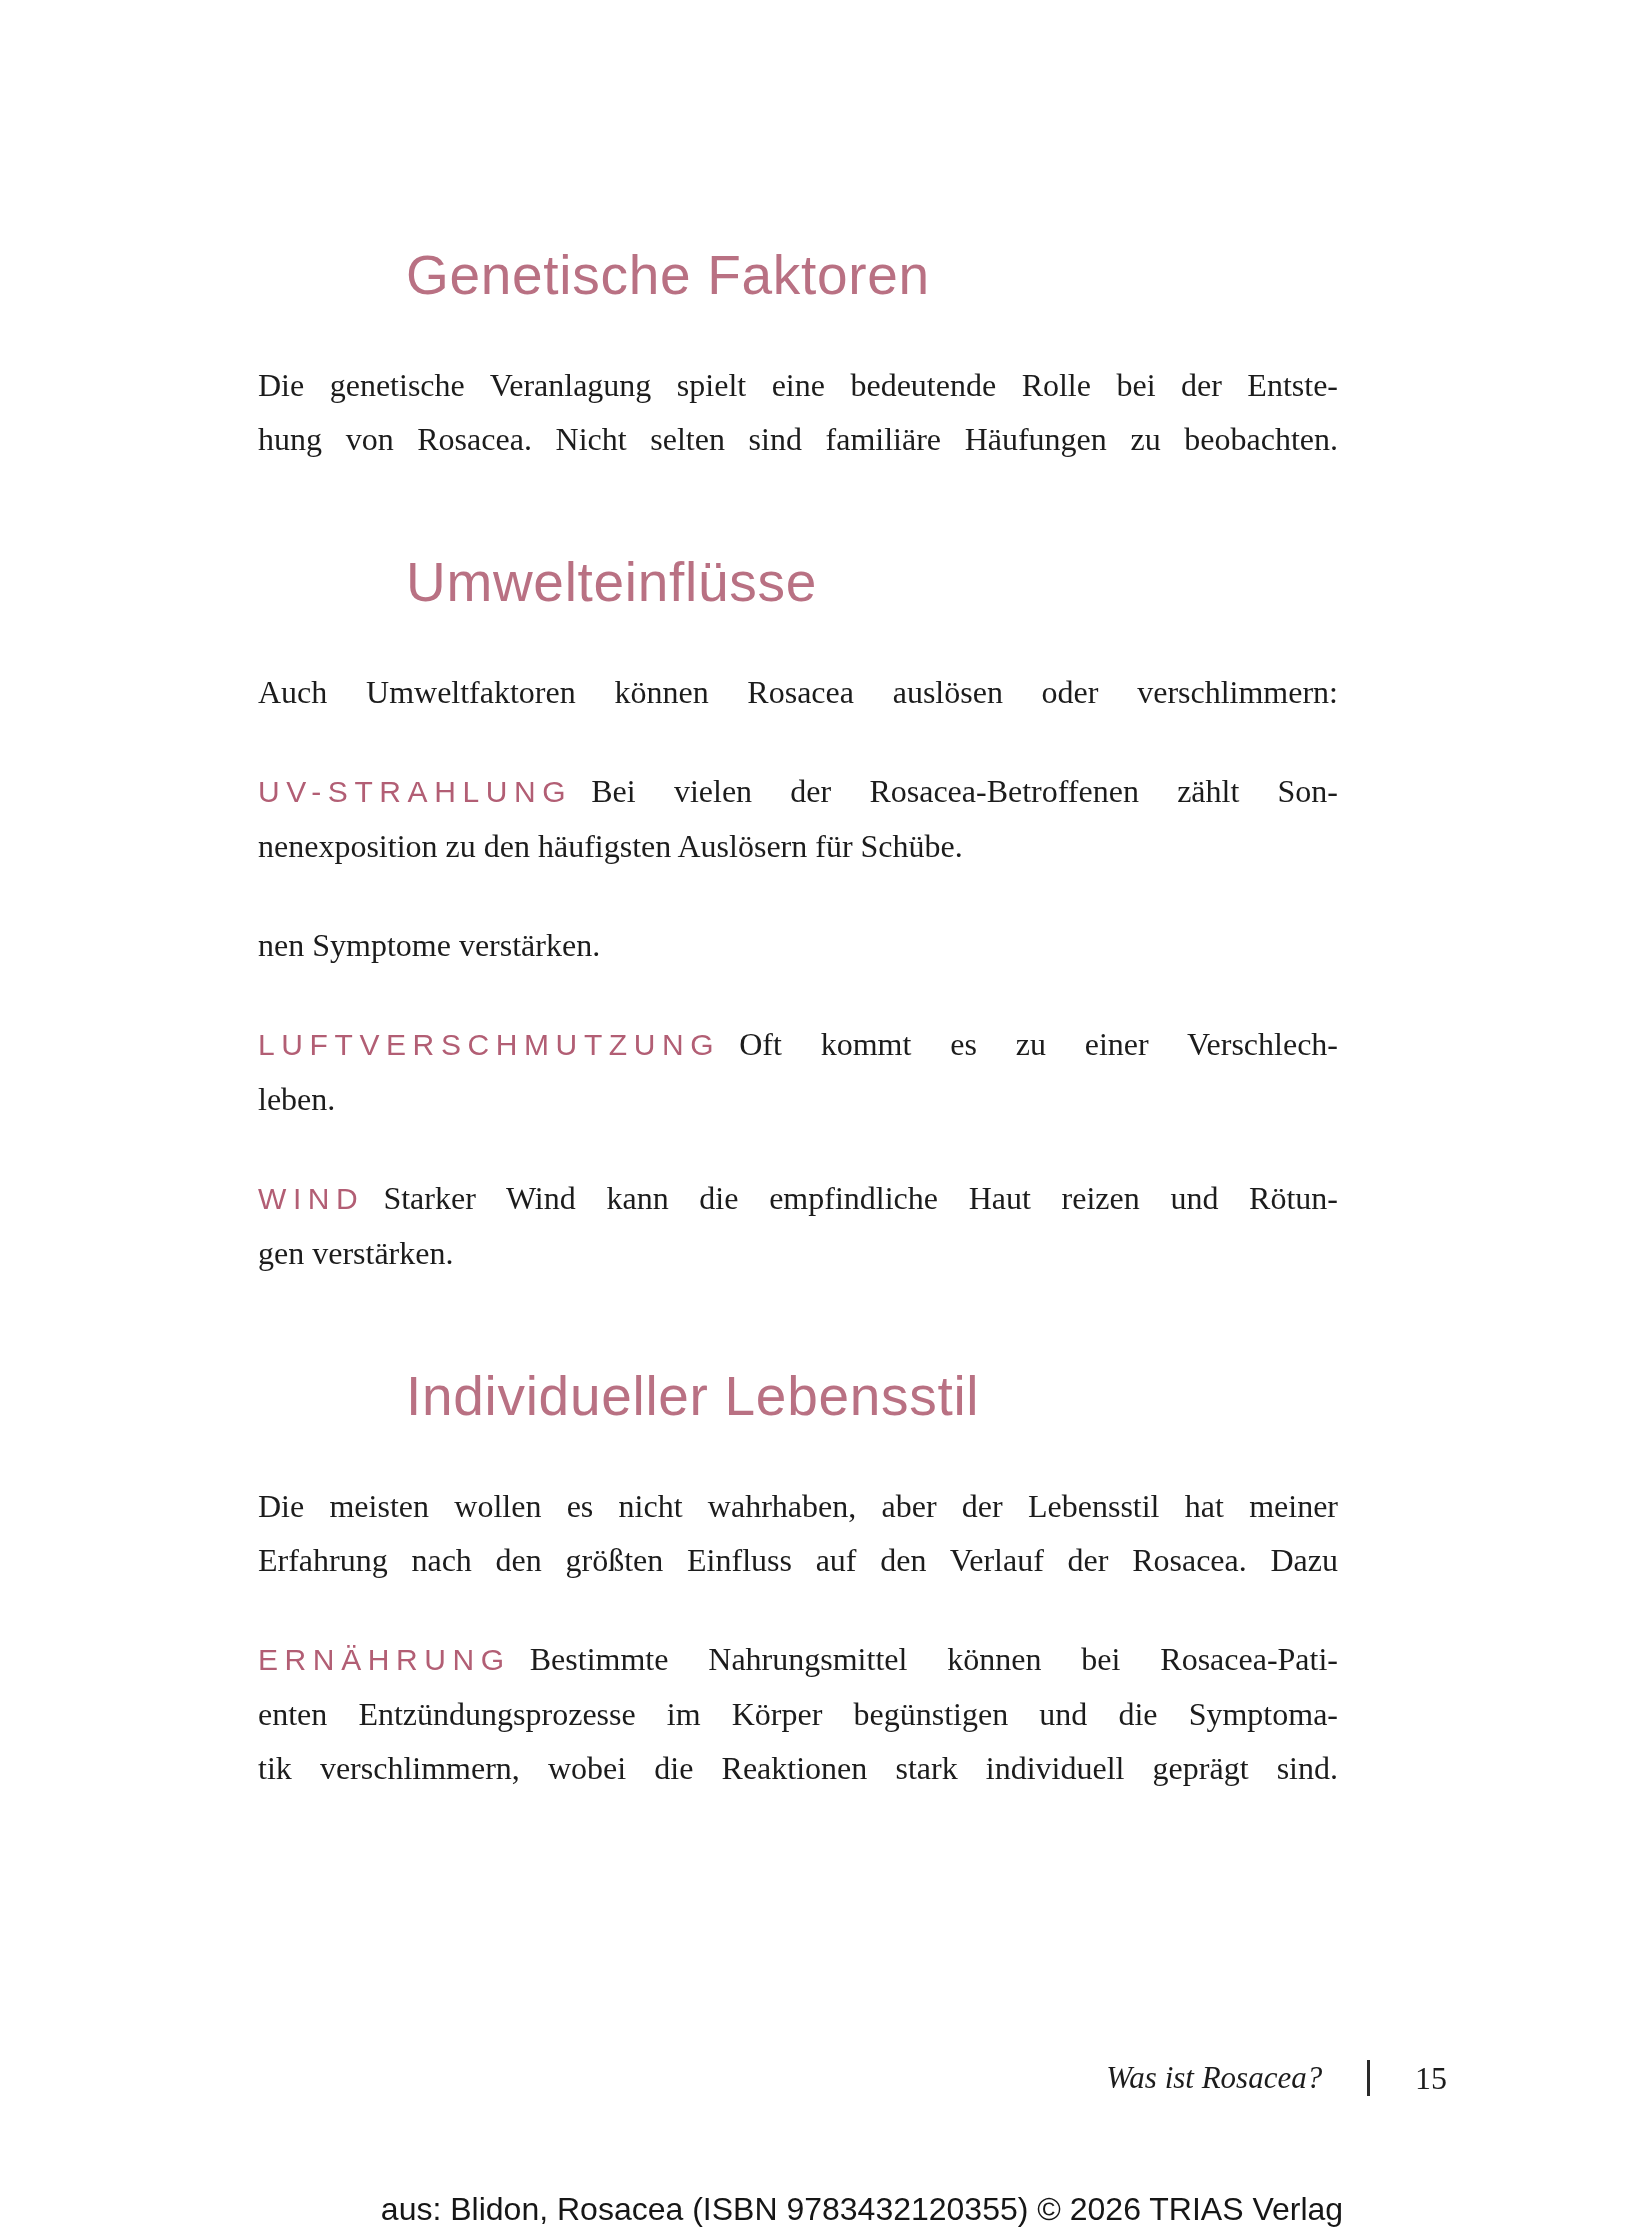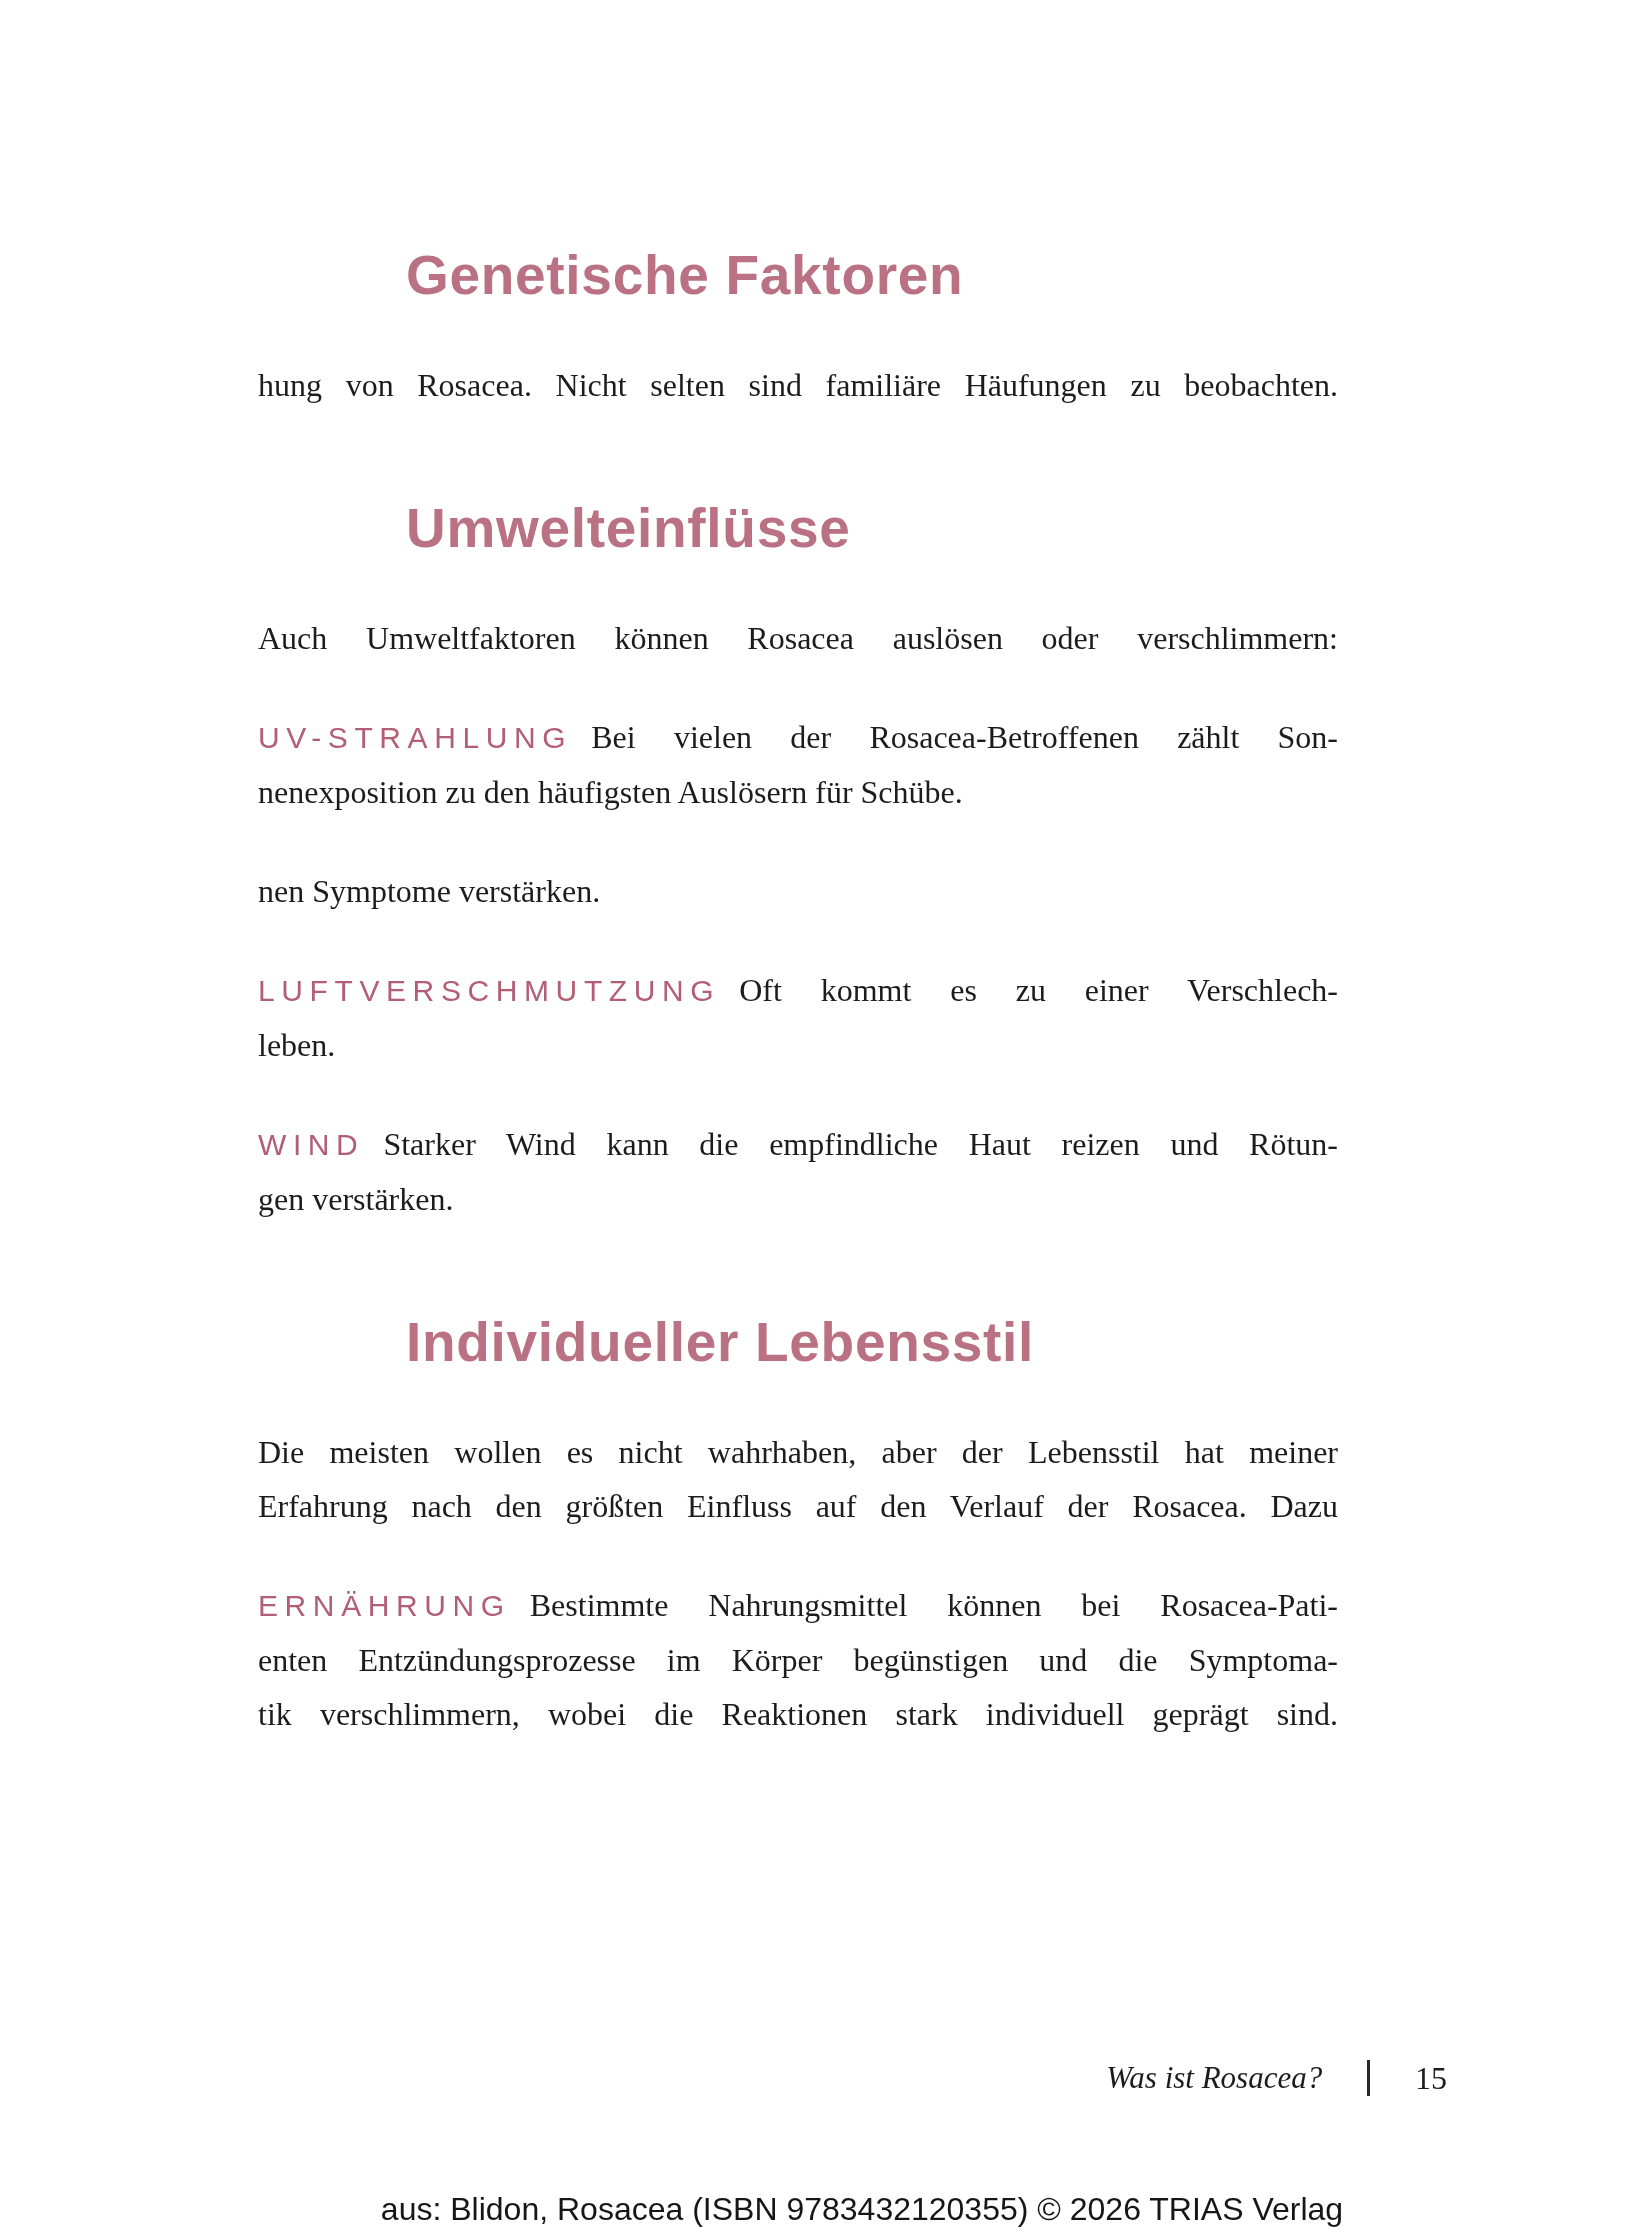--- a/index.html
+++ b/index.html
@@ -24,7 +24,7 @@
   }
   .heading {
     font-family: "Liberation Sans", sans-serif;
-    font-weight: 700;
+    font-weight: 400;
     font-size: 55px;
     line-height: 55px;
     letter-spacing: 0.7px;

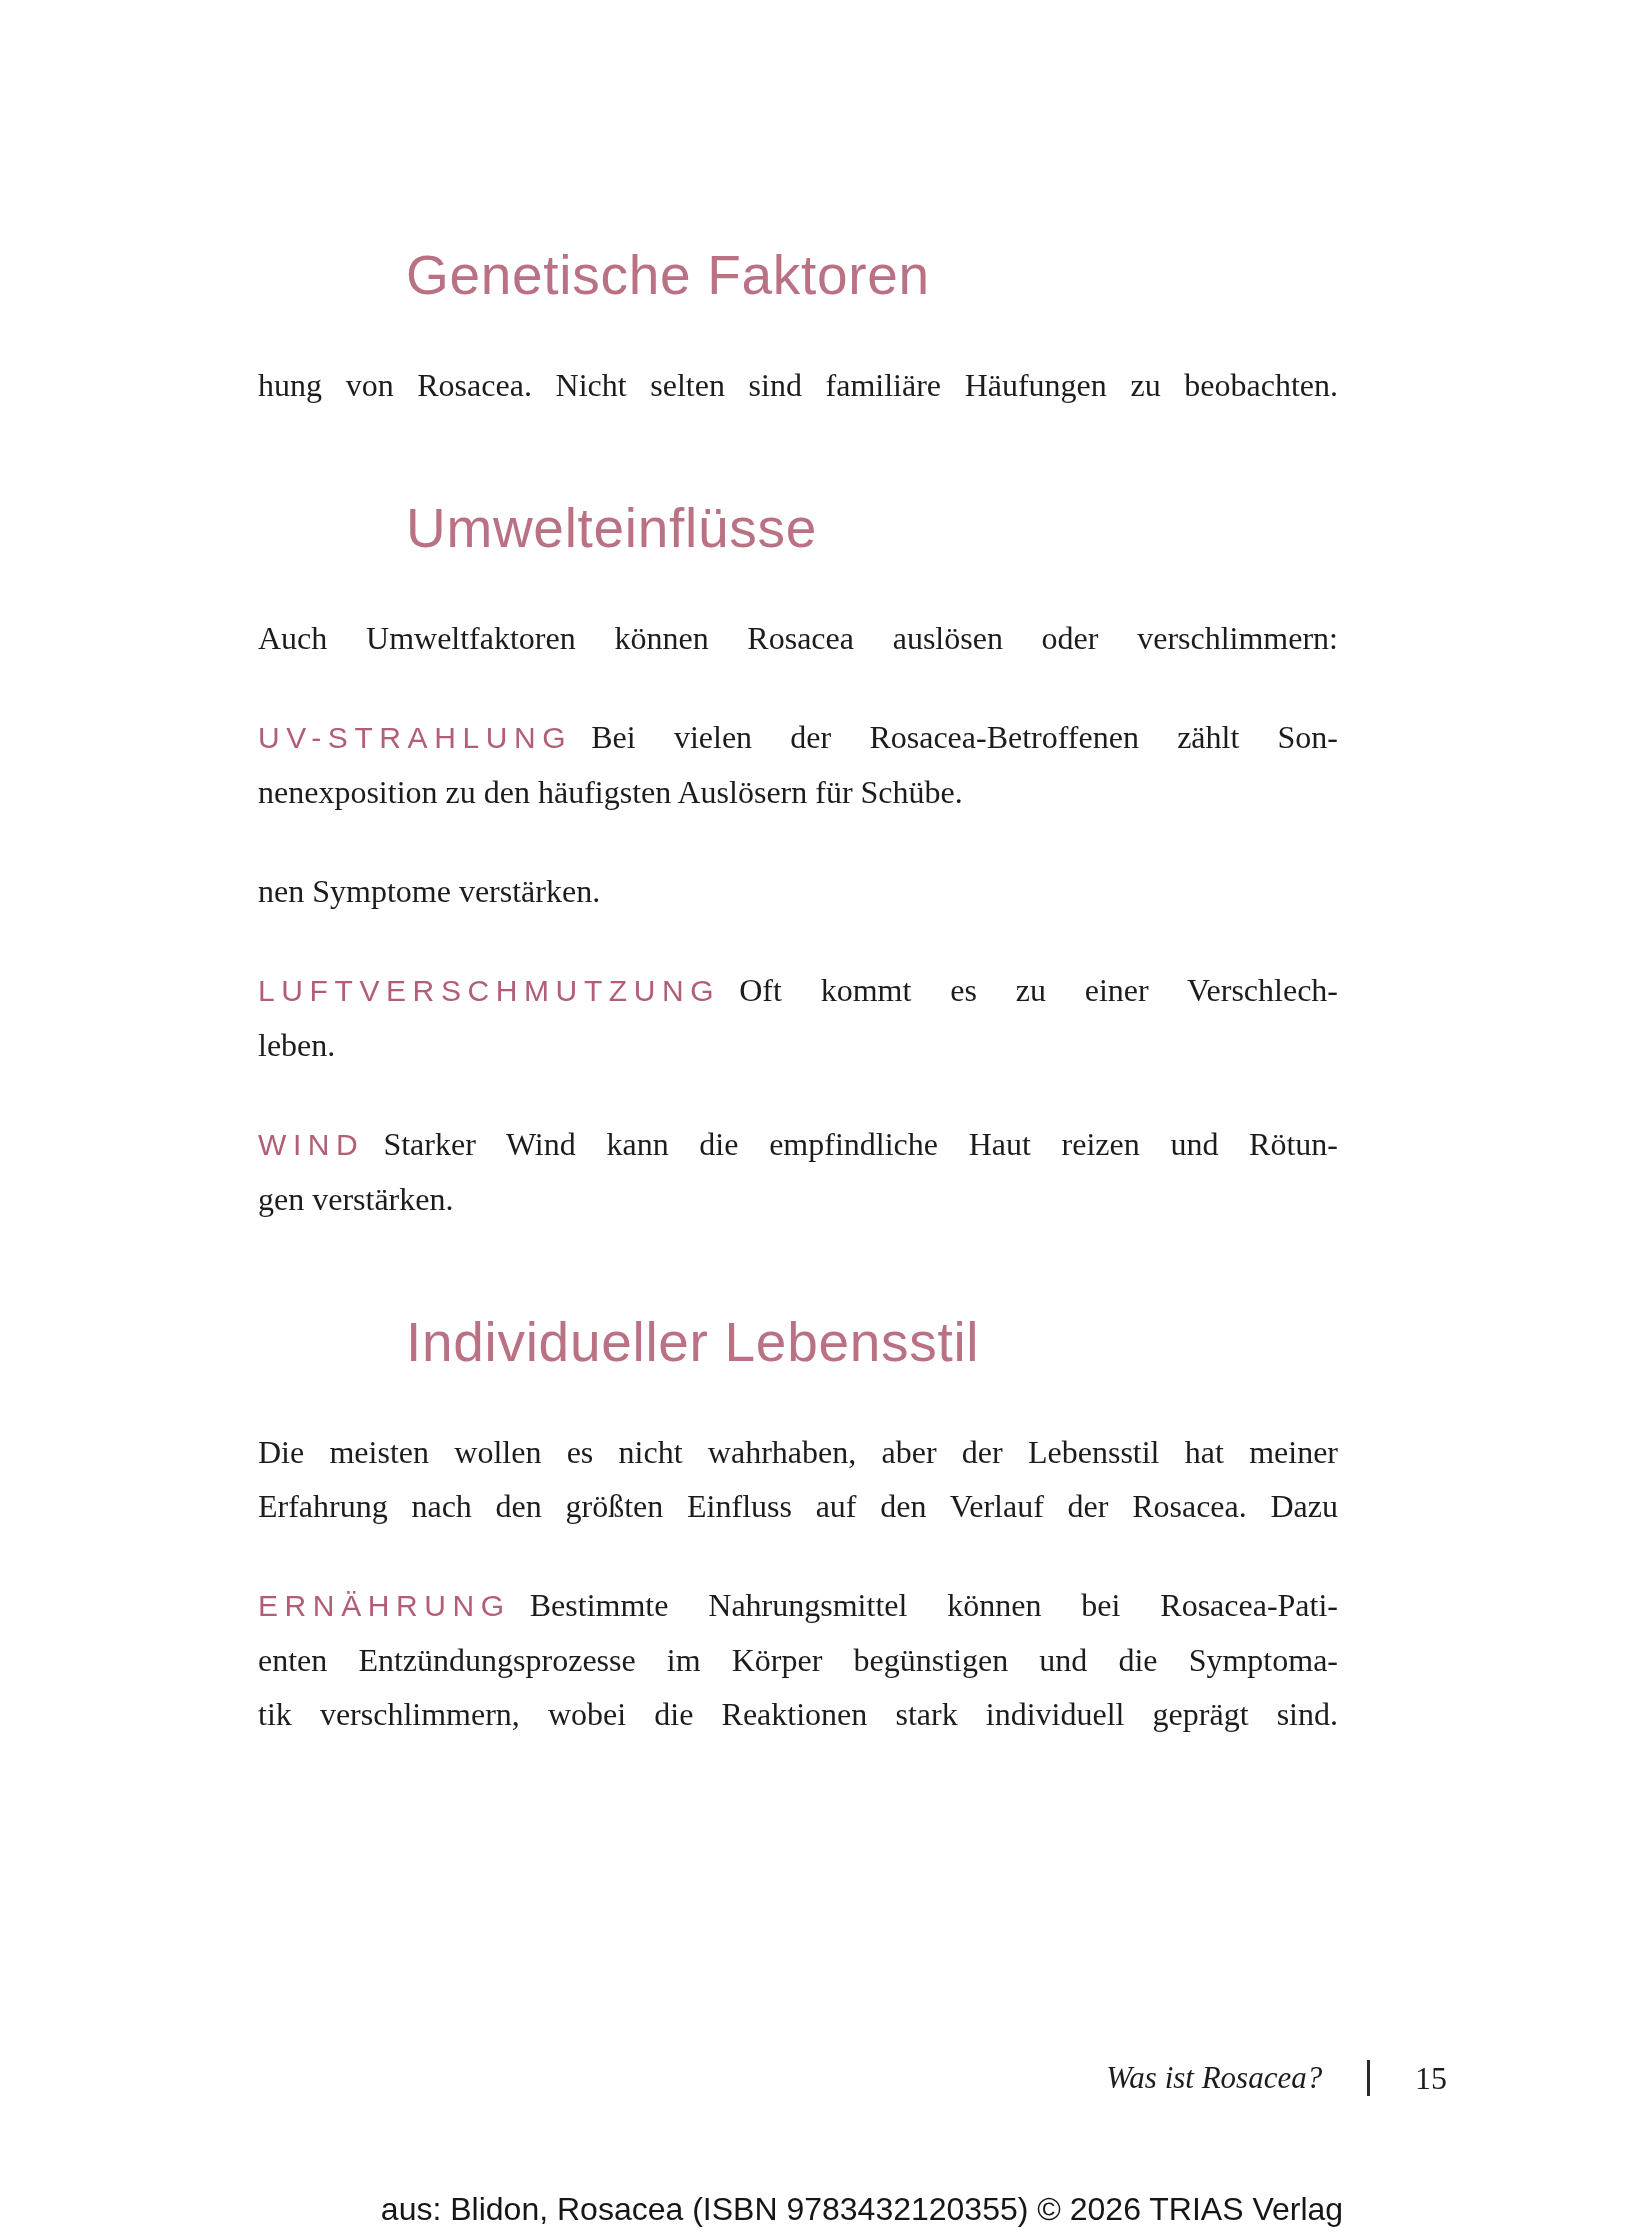--- a/index.html
+++ b/index.html
@@ -99,6 +99,7 @@
   <main class="content" id="content">
       <h2 class="heading">Genetische Faktoren</h2>
       <div class="paragraph">
+        <div class="line fill">Die genetische Veranlagung spielt eine bedeutende Rolle bei der Entste-</div>
         <div class="line fill">hung von Rosacea. Nicht selten sind familiäre Häufungen zu beobachten.</div>
       </div>
       <h2 class="heading">Umwelteinflüsse</h2>

